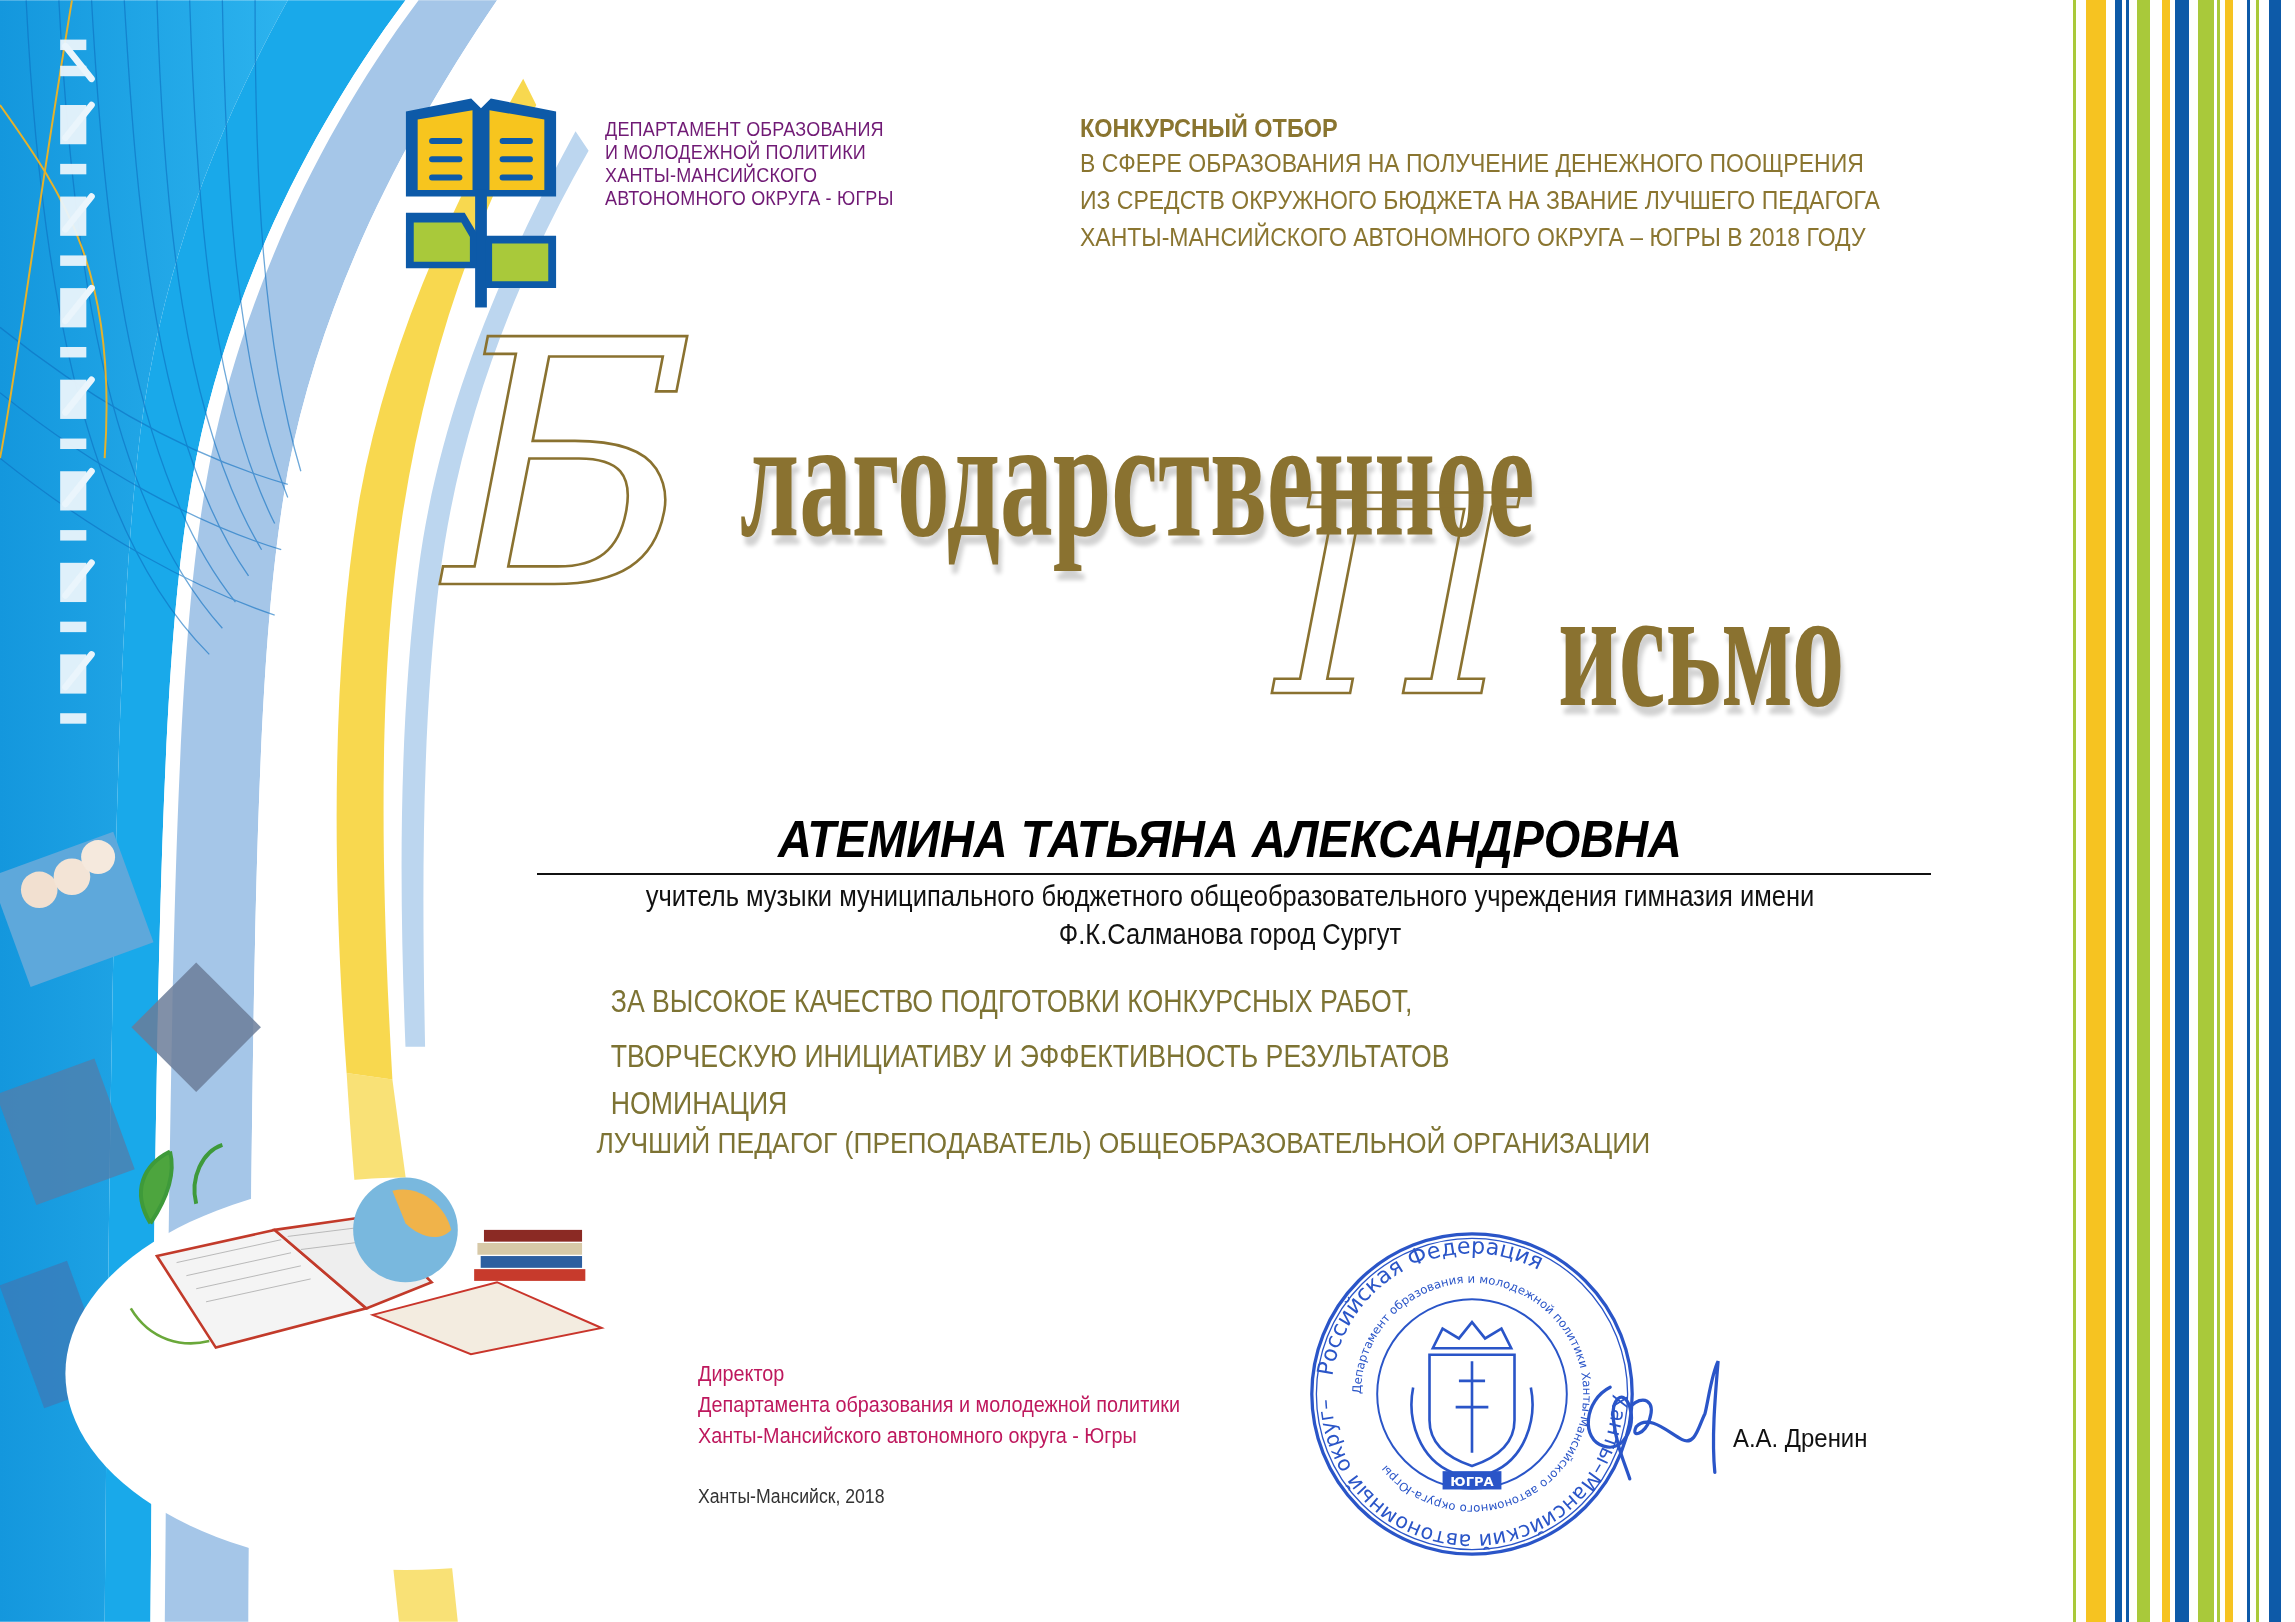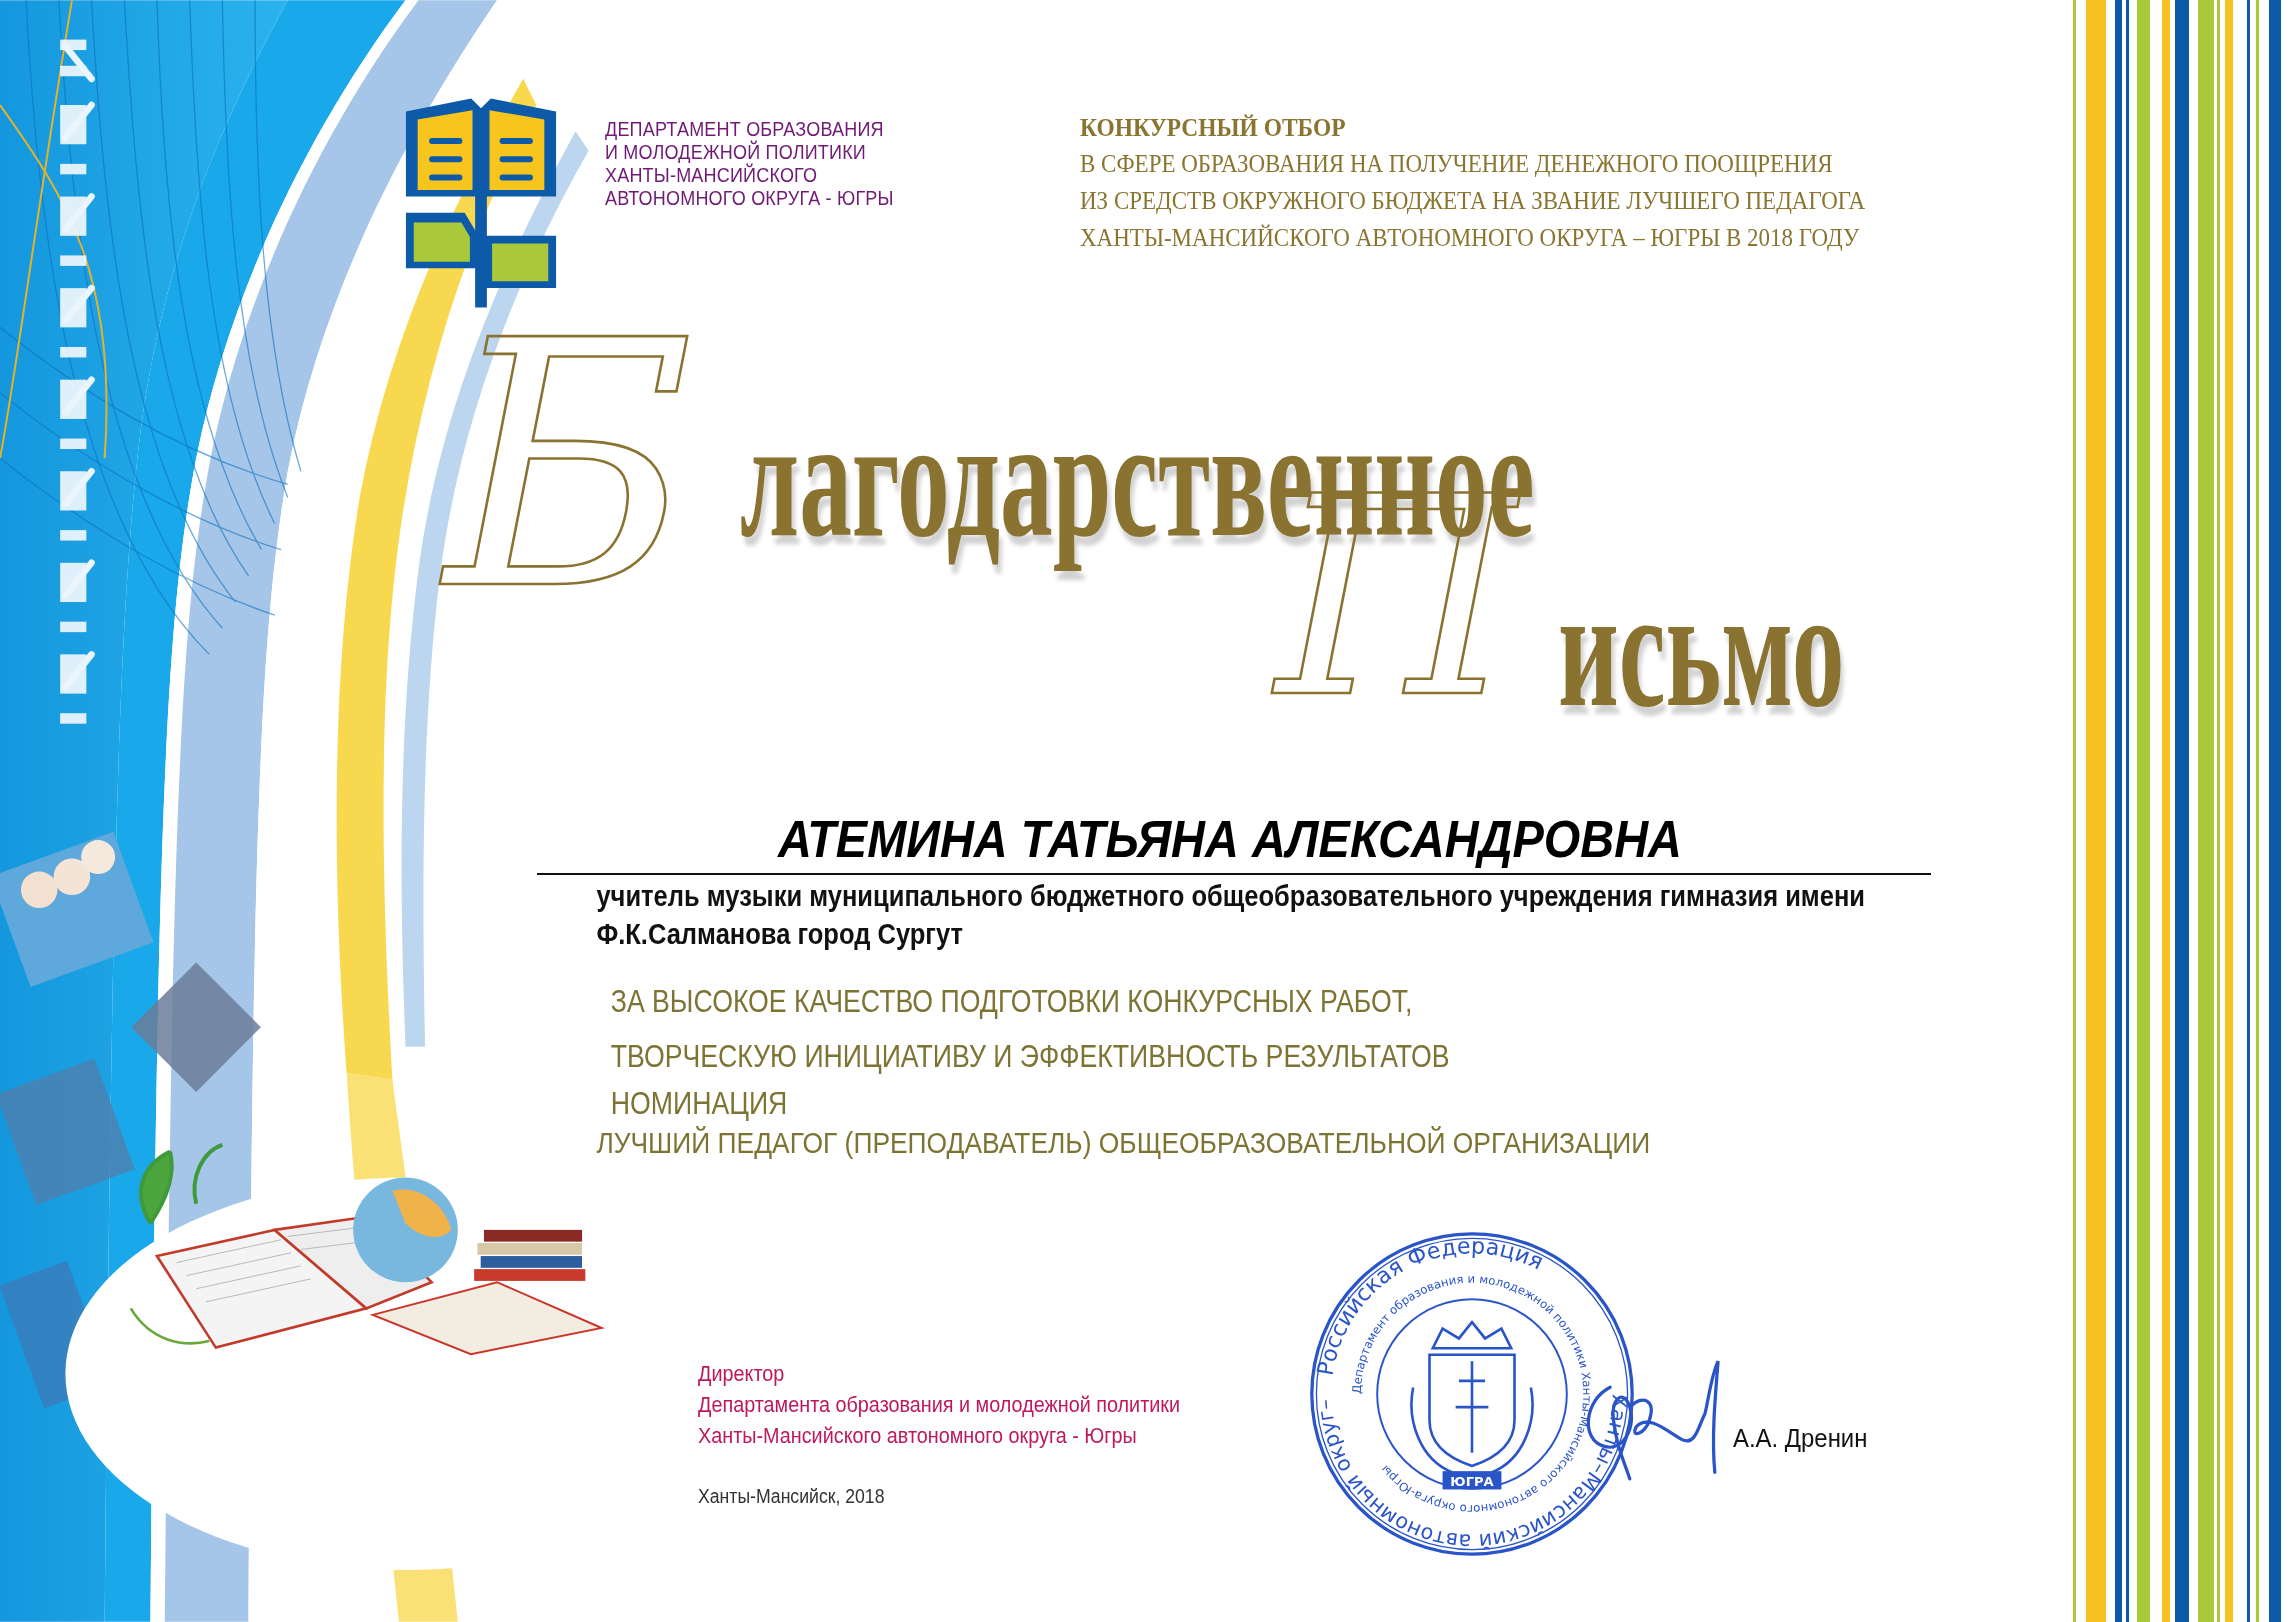--- a/index.html
+++ b/index.html
@@ -20,7 +20,7 @@
   #dept-name div { white-space:nowrap; transform:scaleX(0.92); transform-origin:left; }
 
   
-  #contest { left:1080px; top:111px; width:982px; color:#8a7530;font-family:Liberation Serif, serif; }
+  #contest { left:1080px; top:111px; width:982px; color:#8a7530; }
   #contest .title { font-size:25.5px; font-weight:bold; line-height:34px; transform:scaleX(0.92); transform-origin:left; white-space:nowrap; }
   #contest .line { font-size:25px; line-height:37px; white-space:nowrap; transform:scaleX(0.92); transform-origin:left; }
 

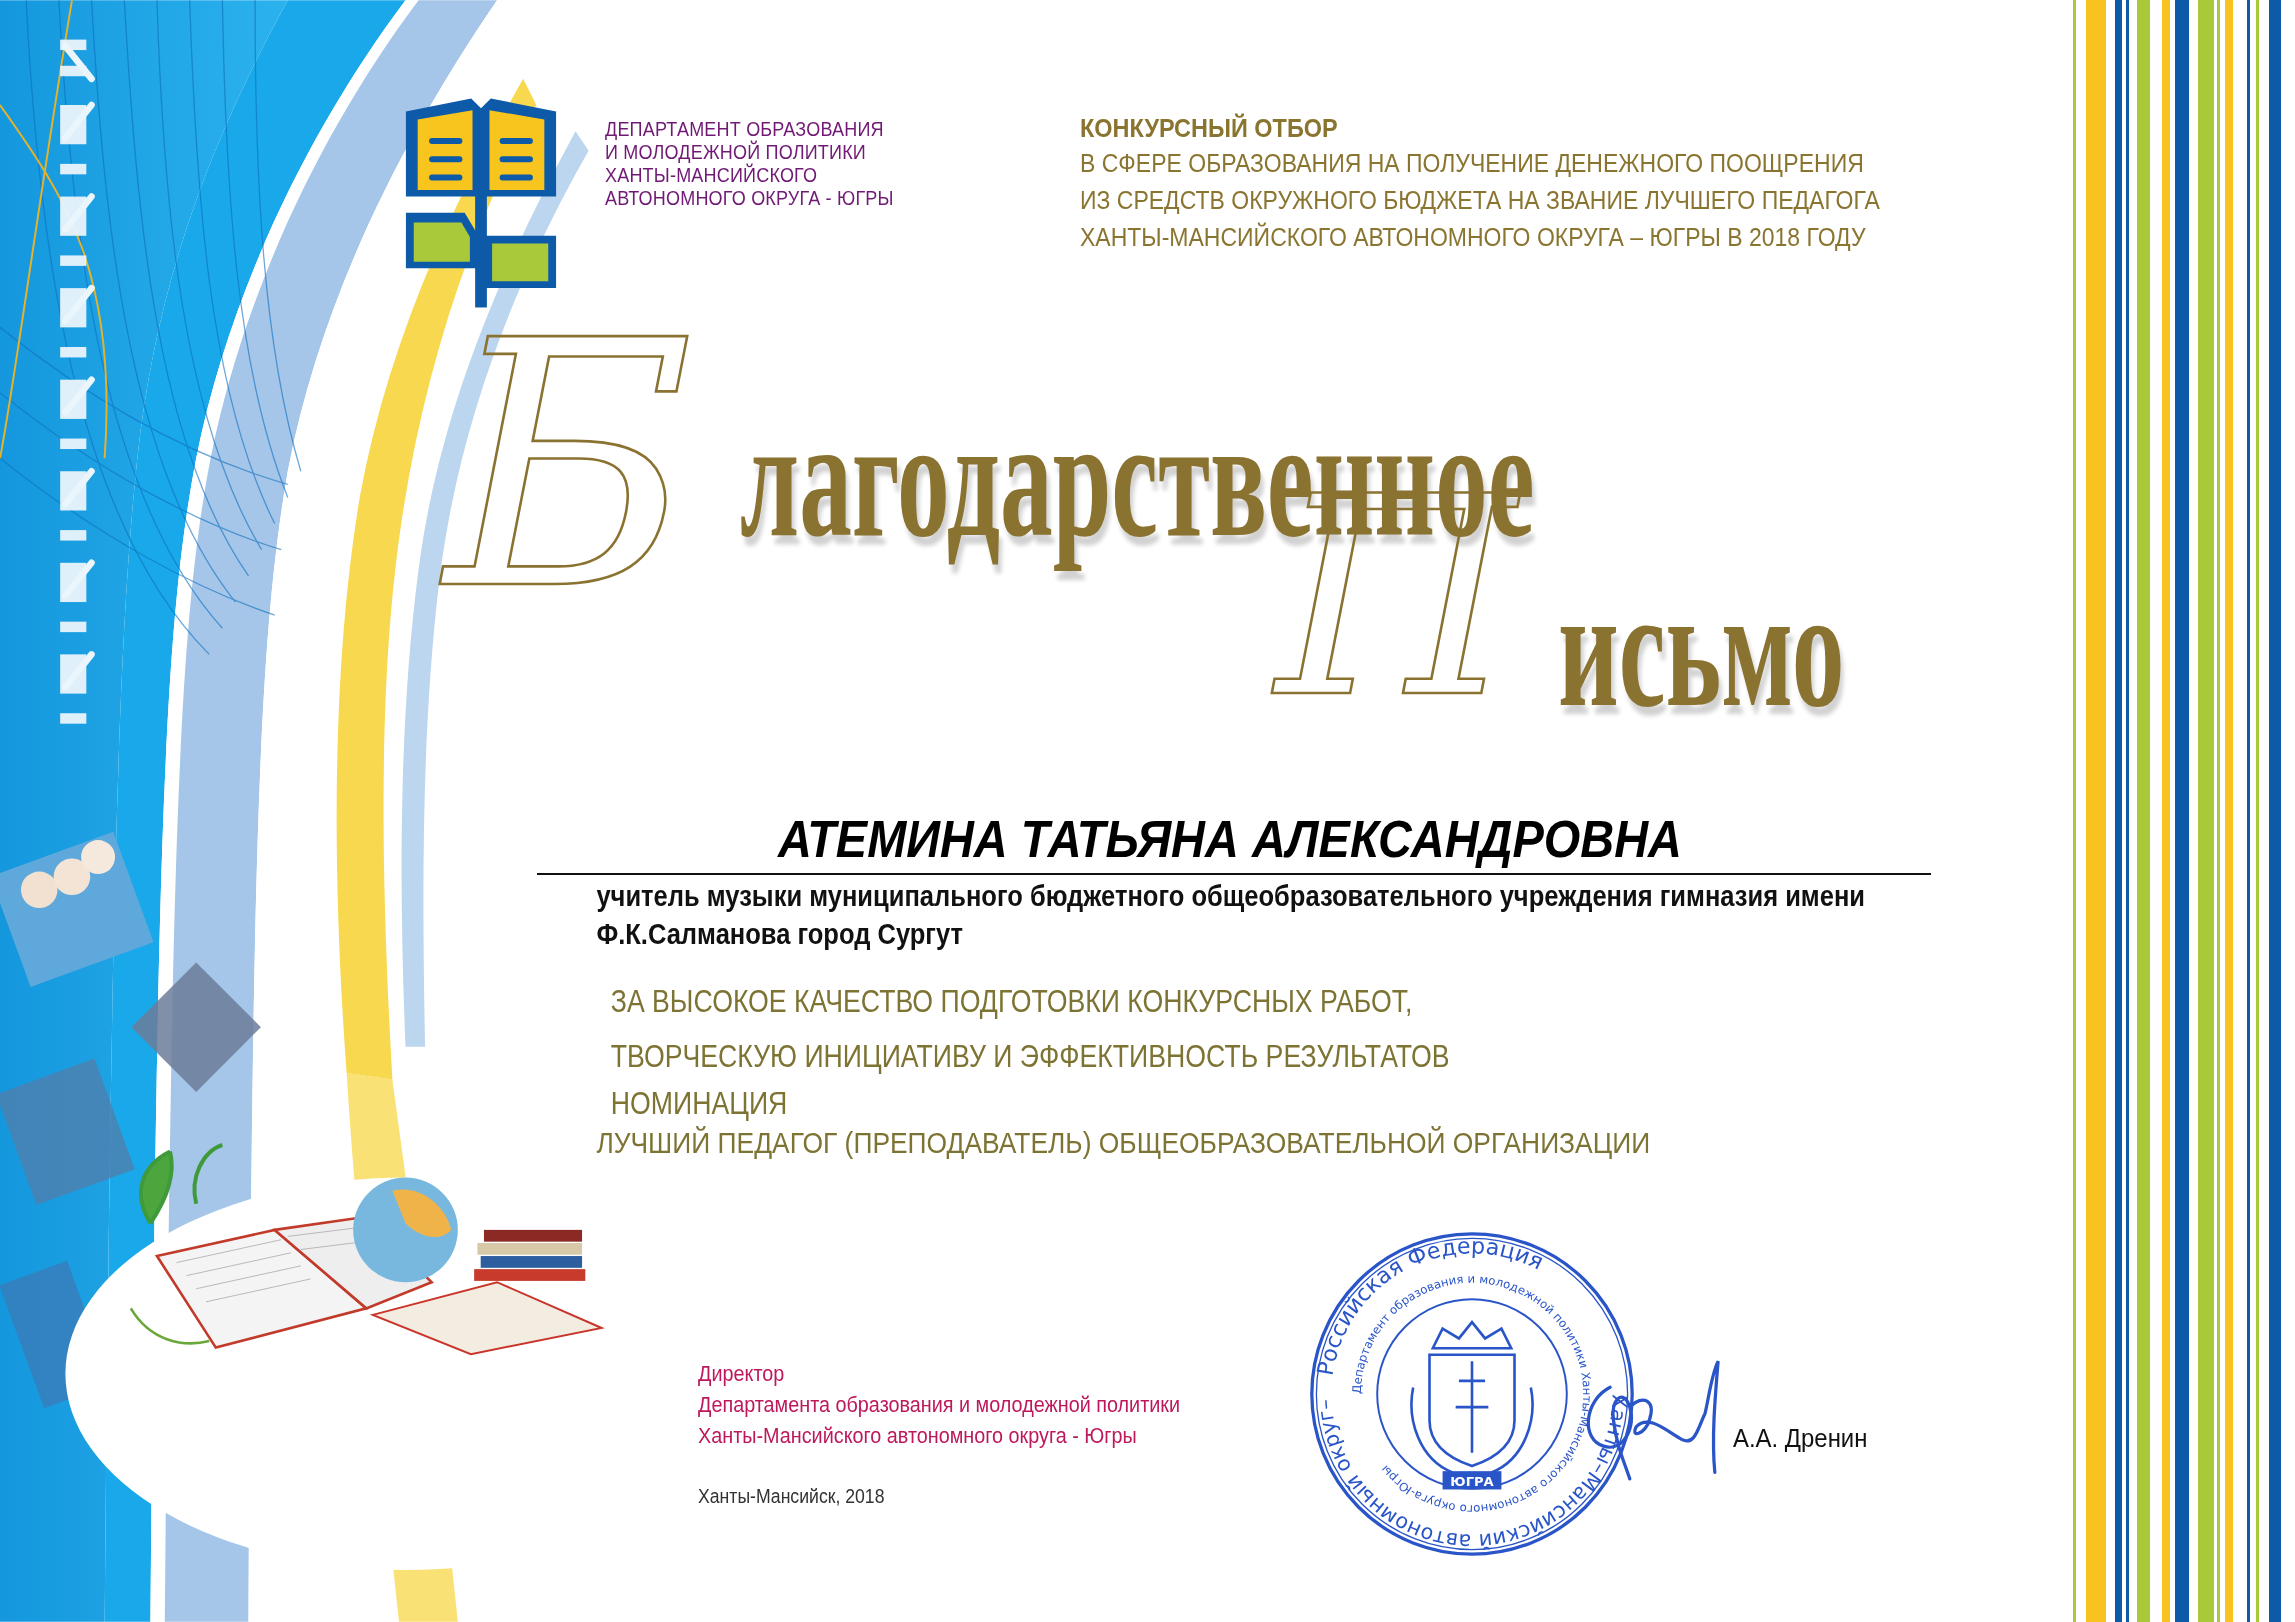--- a/index.html
+++ b/index.html
@@ -32,7 +32,7 @@
   
   #recipient-name { left:510px; top:810px; width:1440px; text-align:center; font-size:51px; font-weight:bold; font-style:italic; color:#000; white-space:nowrap; transform:scaleX(0.92); }
   #name-rule { left:537px; top:873px; width:1394px; height:2px; background:#111; }
-  #recipient-role { left:510px; top:877px; width:1440px; font-size:29px; line-height:38px; color:#111;font-weight:bold; }
+  #recipient-role { left:510px; top:877px; width:1440px; text-align:center; font-size:29px; line-height:38px; color:#111; }
   #recipient-role div { white-space:nowrap; transform:scaleX(0.88); }
 
   

